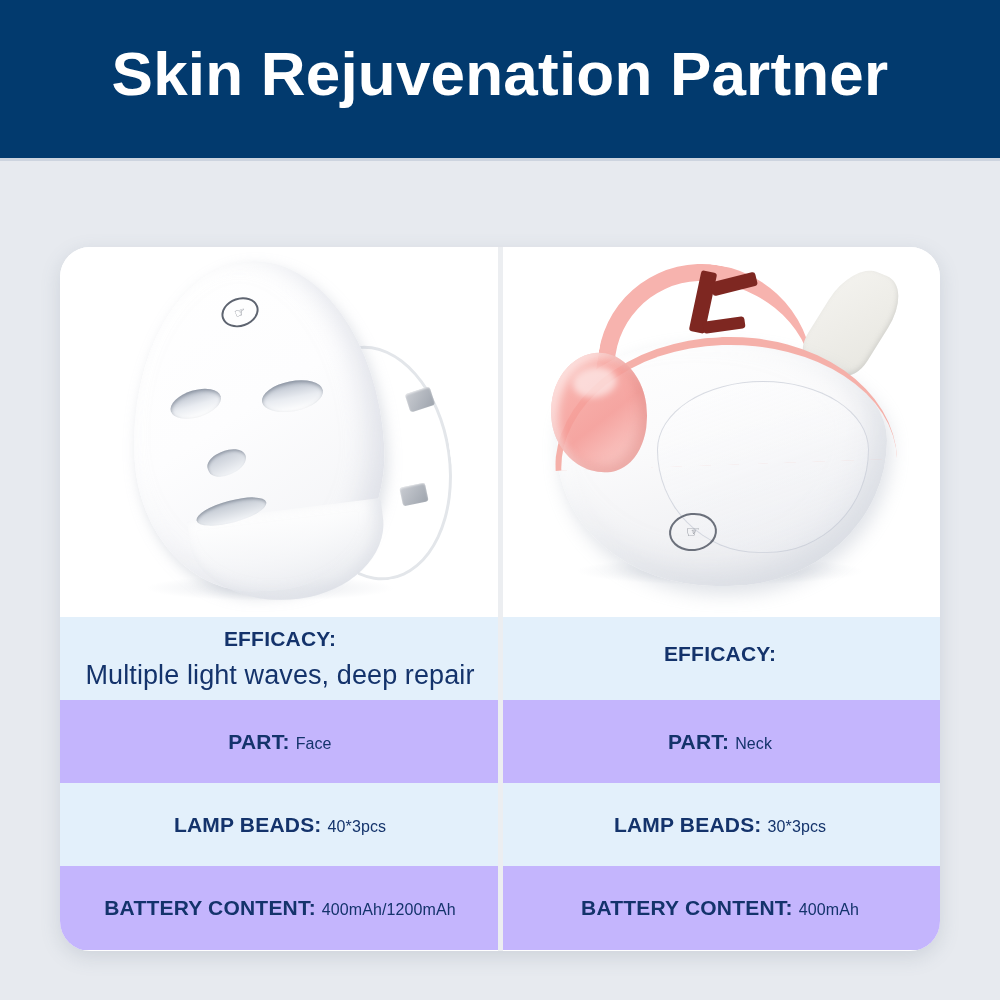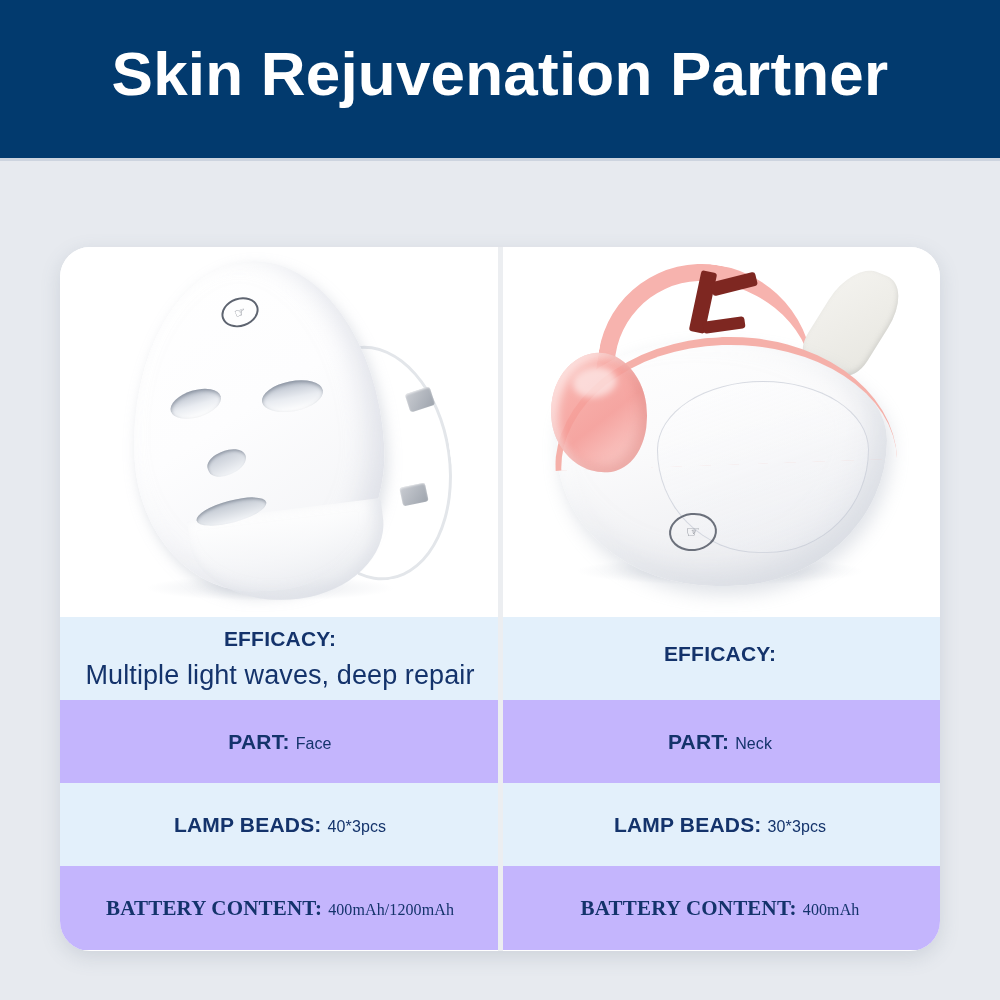--- a/index.html
+++ b/index.html
@@ -113,7 +113,7 @@
   }
   .spec-row.tall { height: 83px; }
   .spec-row.norm { height: 83px; }
-  .spec-row.last { height: 84px; font-family: Liberation Serif, serif; }
+  .spec-row.last { height: 84px; }
   .row-blue { background: #e3f0fb; }
   .row-white { background: #c4b5fd; text-align: right; }
   .spec-cell {

